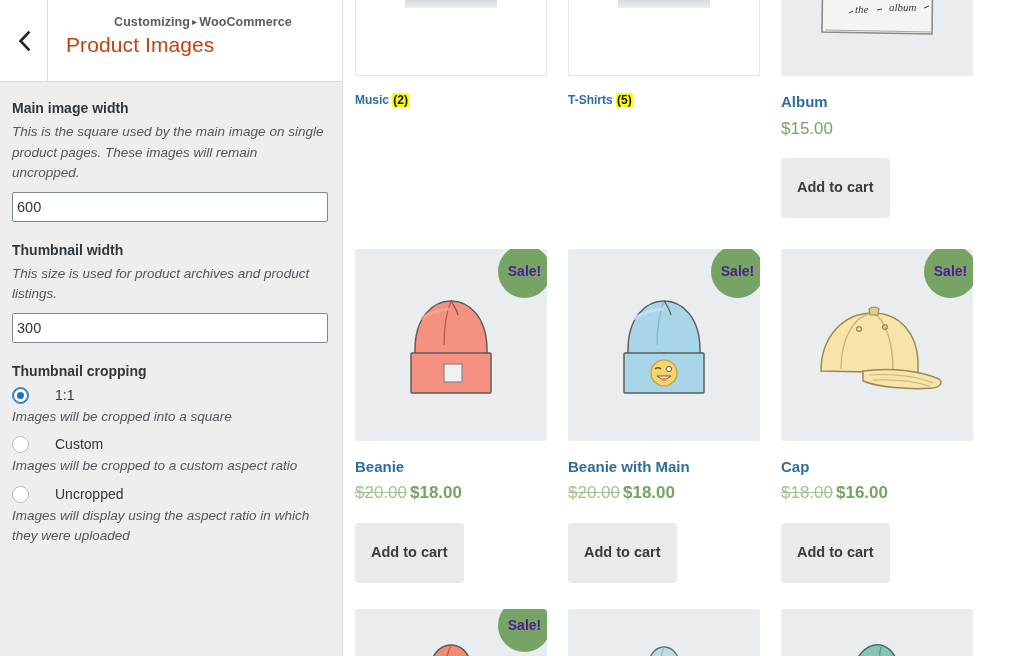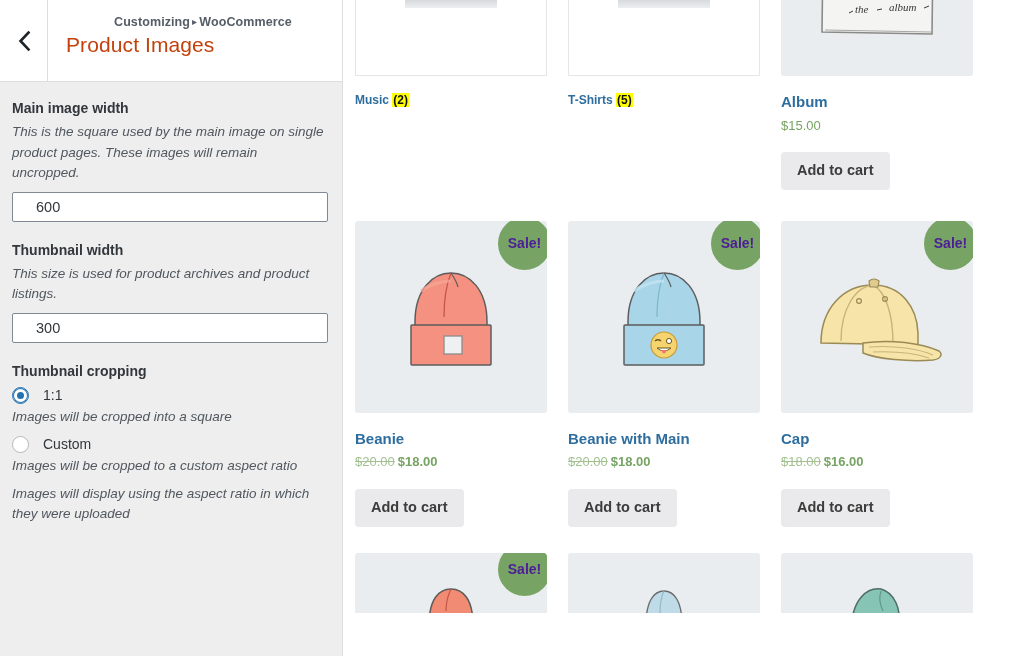--- a/index.html
+++ b/index.html
@@ -139,7 +139,7 @@
     line-height: 1.3; margin-top: 16px; cursor: pointer;
   }
   .prod-price {
-    font-size: 13px; line-height: 1.5; margin-top: 4px;
+    font-size: 17px; line-height: 1.5; margin-top: 4px;
     color: #77a464; font-weight: bold;
   }
   .prod-price .old {

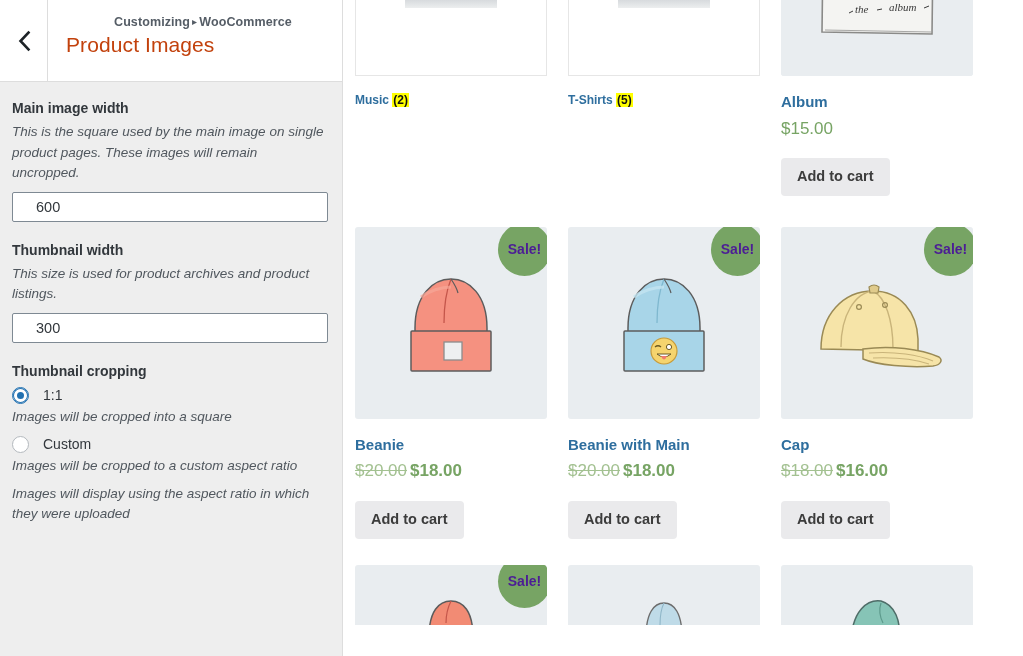--- a/index.html
+++ b/index.html
@@ -153,7 +153,7 @@
     border: none; border-radius: 4px;
     font-family: "Liberation Sans", sans-serif;
     font-size: 14.5px; font-weight: bold;
-    padding: 11px 16px; cursor: pointer; line-height: 1.1;
+    padding: 22px 16px; cursor: pointer; line-height: 1.1;
   }
   .row-gap-a { height: 31px; }
   .row-gap-b { height: 26px; }

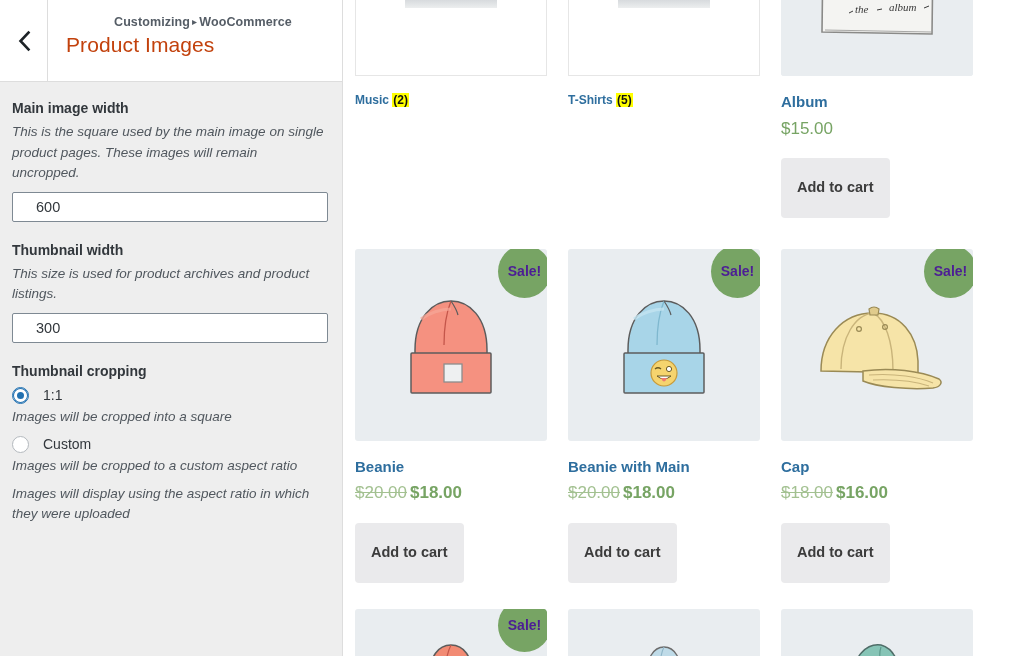--- a/index.html
+++ b/index.html
@@ -60,7 +60,7 @@
   .text-input {
     width: 100%; height: 30px;
     border: 1px solid #7e8993; background: #fff;
-    border-radius: 2px; padding: 0 23px;
+    border-radius: 2px; padding: 0 4px;
     font-family: "Liberation Sans", sans-serif;
     font-size: 14.5px; color: #32373c;
     margin-bottom: 14px; outline: none;

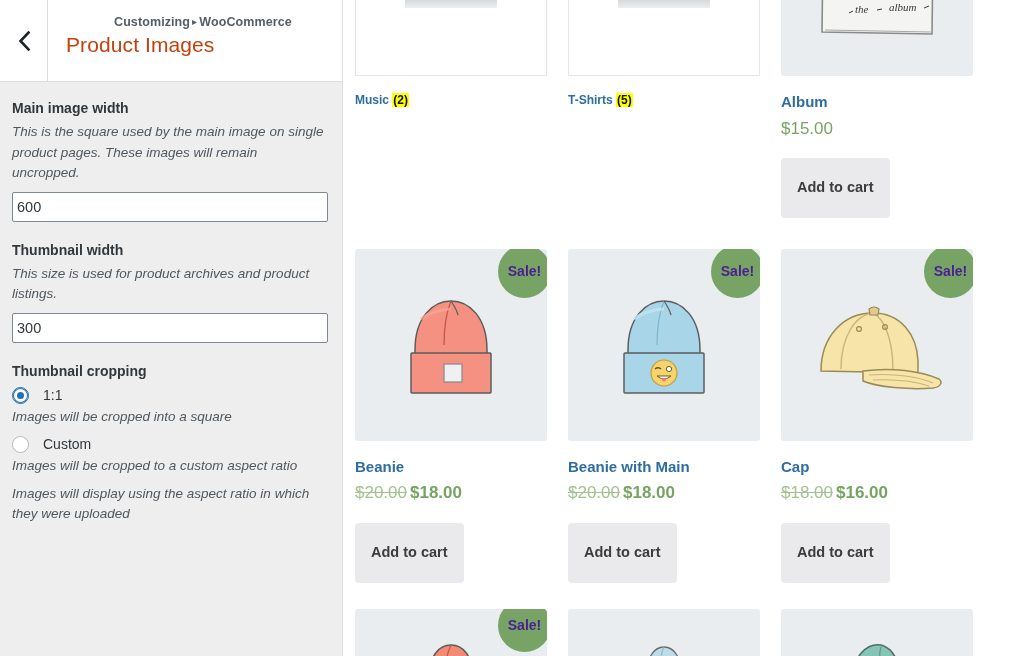--- a/index.html
+++ b/index.html
@@ -66,7 +66,7 @@
     margin-bottom: 14px; outline: none;
   }
   .radio-group { margin-top: 2px; }
-  .radio-row { display: flex; align-items: center; gap: 14px; margin-bottom: 1px; }
+  .radio-row { display: flex; align-items: center; gap: 26px; margin-bottom: 1px; }
   .radio {
     width: 17px; height: 17px; flex: 0 0 17px;
     border-radius: 50%; background: #fff;

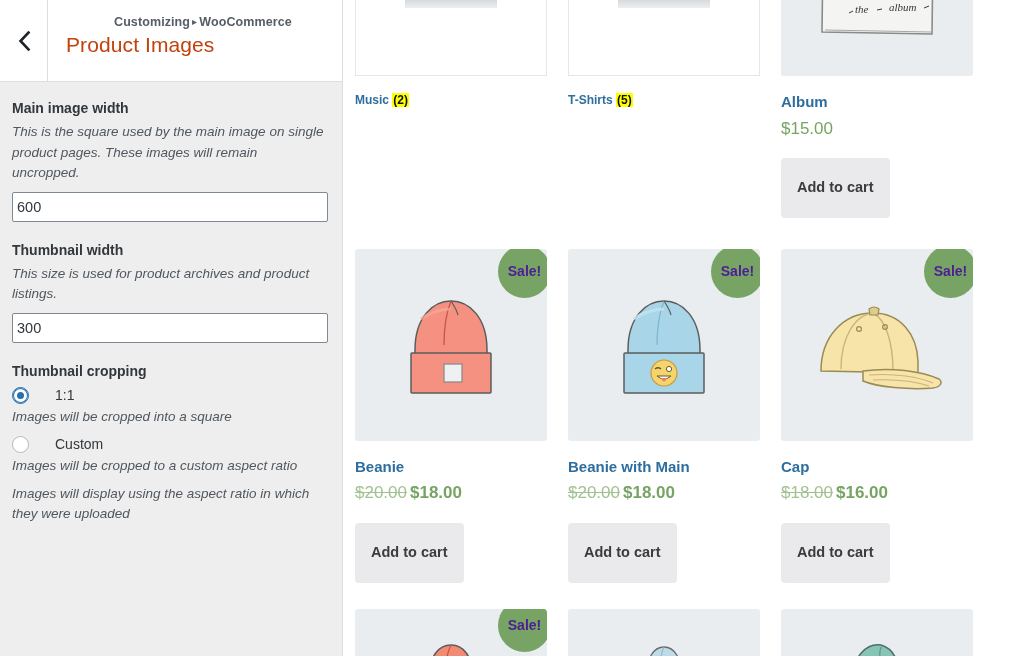--- a/index.html
+++ b/index.html
@@ -210,6 +210,10 @@
           </div>
           <div class="radio-desc">Images will be cropped to a custom aspect ratio</div>
 
+          <div class="radio-row">
+            <span class="radio"></span>
+            <span class="radio-label">Uncropped</span>
+          </div>
           <div class="radio-desc">Images will display using the aspect ratio in which they were uploaded</div>
 
         </div>

